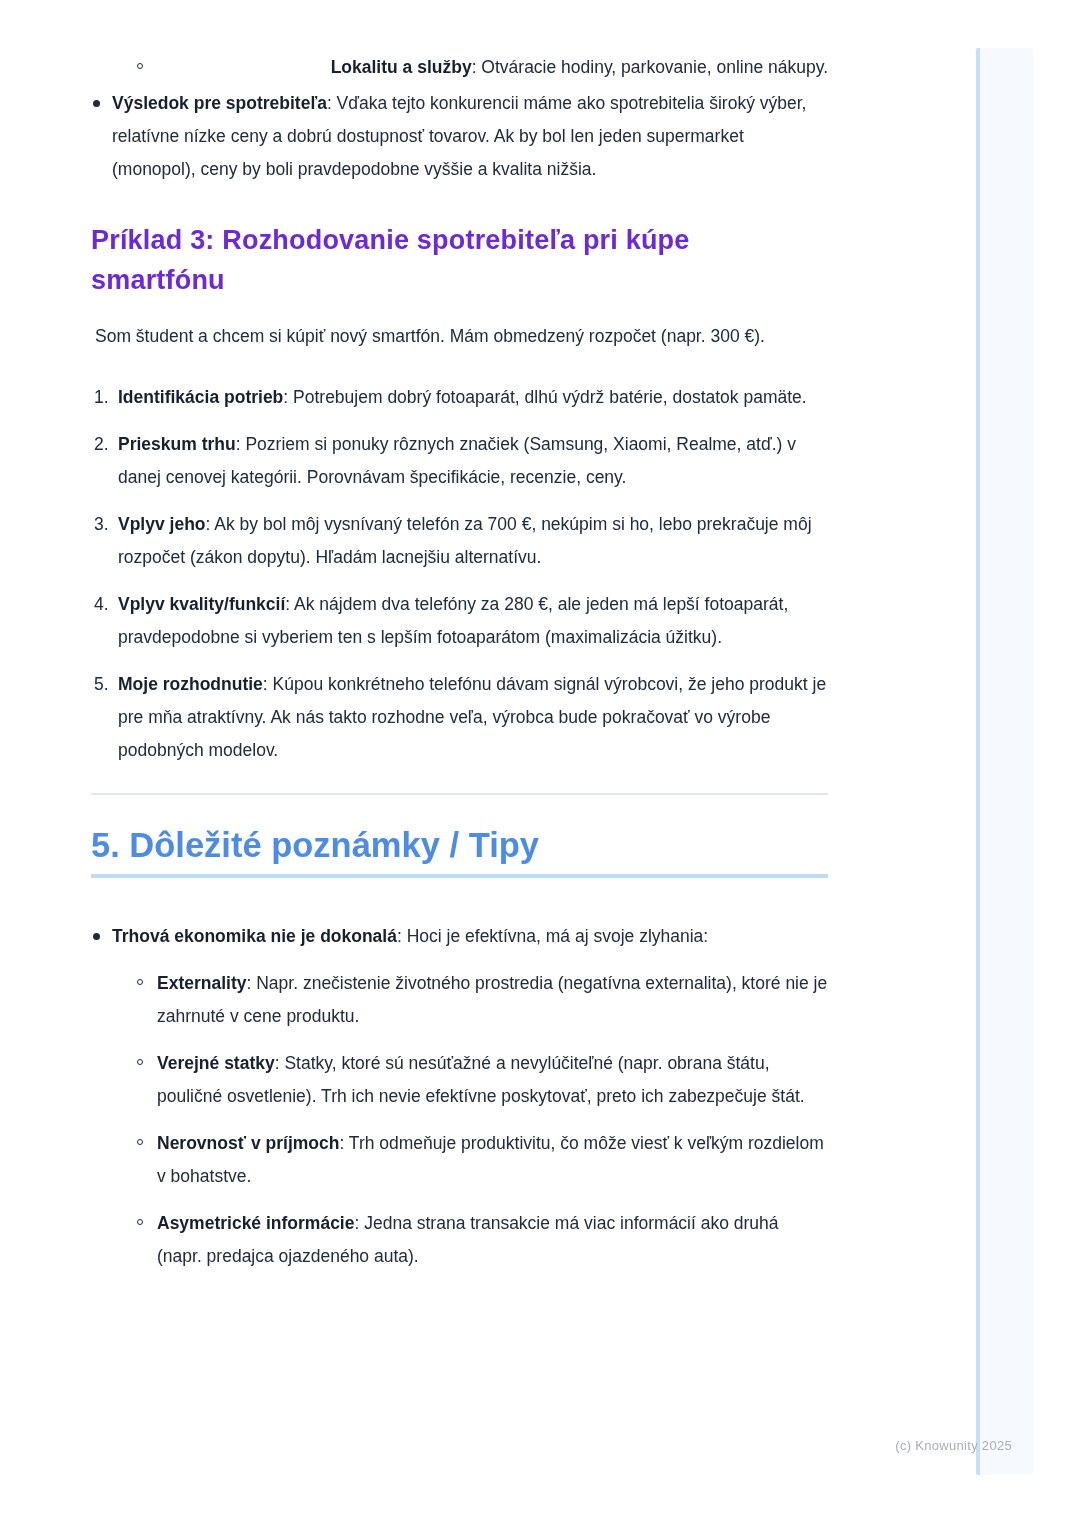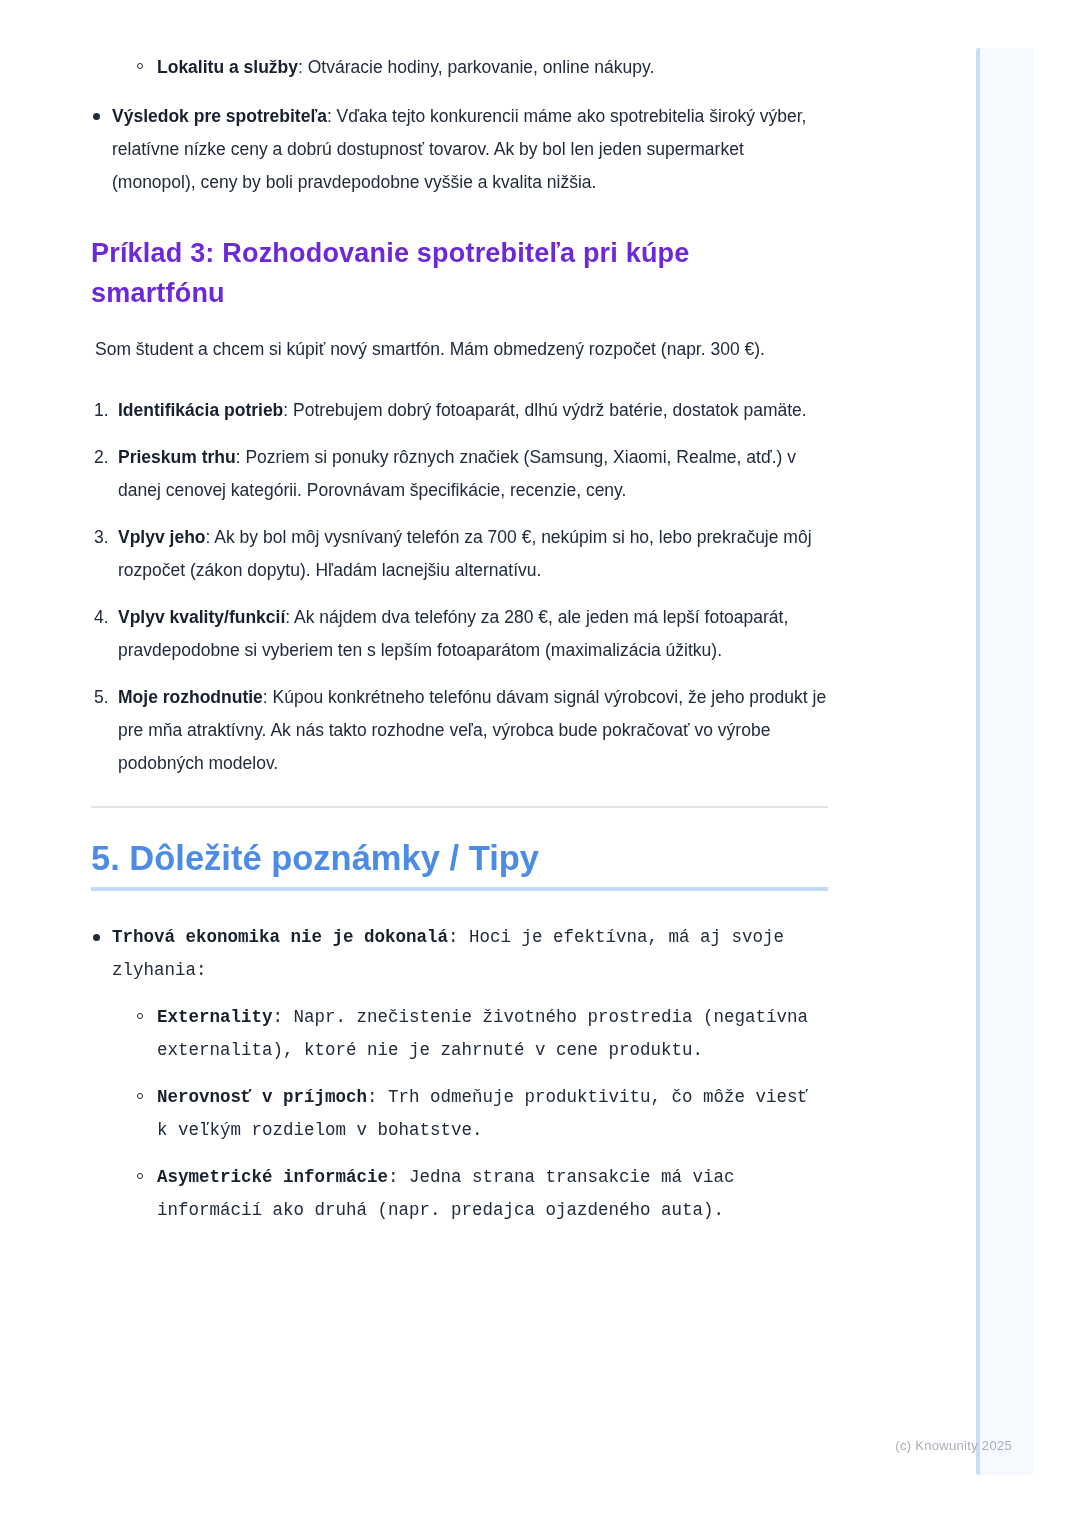--- a/index.html
+++ b/index.html
@@ -21,7 +21,7 @@
   }
   .li { position: relative; }
   .mb14 { margin-bottom: 14px; }
-  .mb18 { margin-bottom: 16px; }
+  .mb18 { margin-bottom: 3px; text-align: right; }
   
   .b1 { padding-left: 21px; }
   .b1 > .dot {

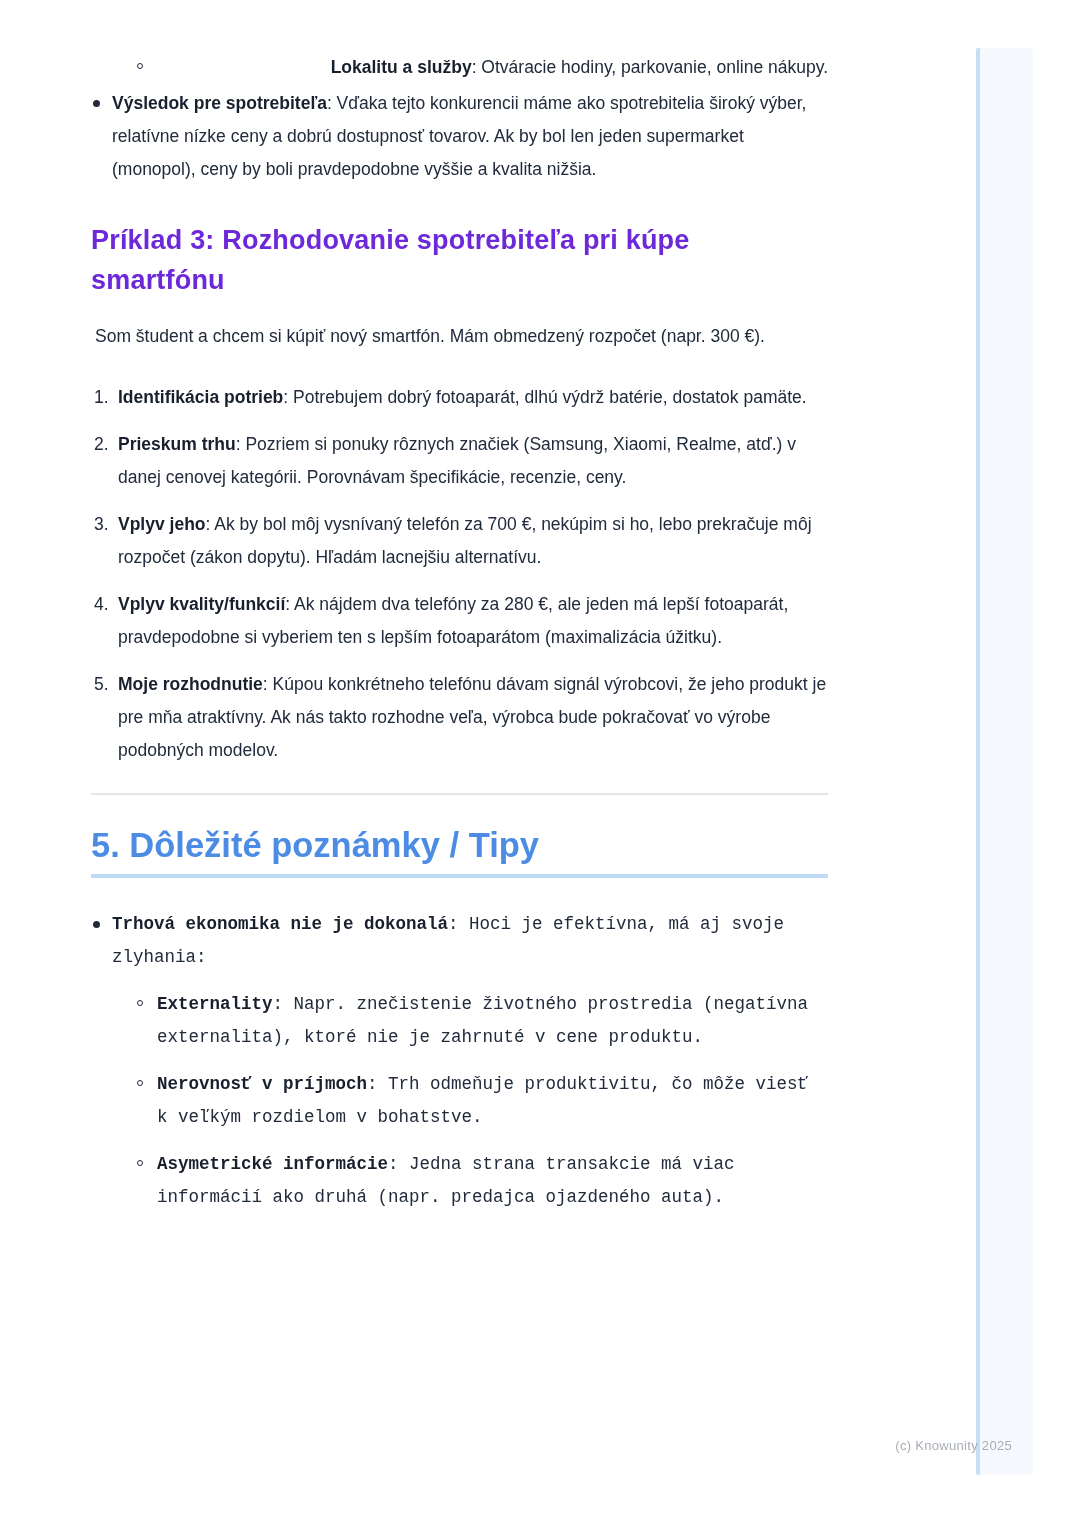--- a/index.html
+++ b/index.html
@@ -60,7 +60,7 @@
     border-bottom: 4px solid #bfdaf5;
     padding-bottom: 9px;
   }
-  .tips { margin-top: 30px; font-family: Liberation Mono, monospace; }
+  .tips { margin-top: 42px; }
   .tips-sub { margin-top: 14px; }
   .side-strip {
     position: absolute;

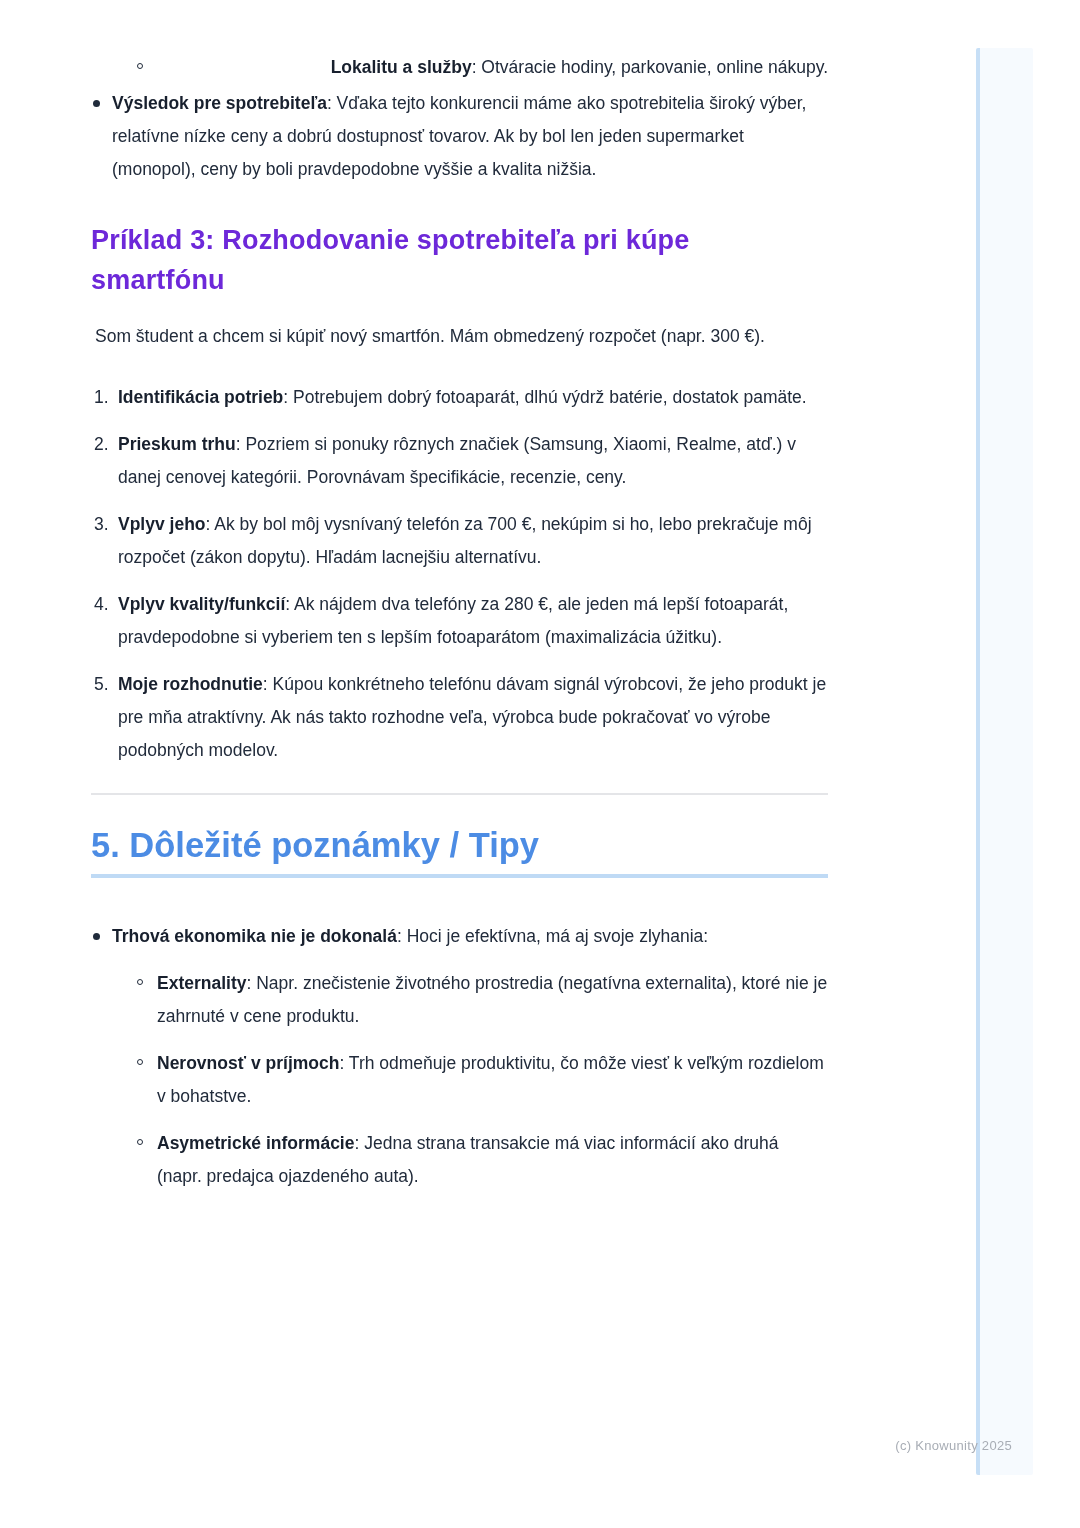--- a/index.html
+++ b/index.html
@@ -136,6 +136,10 @@
       </div>
       <div class="li b2 mb14">
         <span class="ring"></span>
+        <strong>Verejné statky</strong><span>: Statky, ktoré sú nesúťažné a nevylúčiteľné (napr. obrana štátu, pouličné osvetlenie). Trh ich nevie efektívne poskytovať, preto ich zabezpečuje štát.</span>
+      </div>
+      <div class="li b2 mb14">
+        <span class="ring"></span>
         <strong>Nerovnosť v príjmoch</strong><span>: Trh odmeňuje produktivitu, čo môže viesť k veľkým rozdielom v bohatstve.</span>
       </div>
       <div class="li b2">

